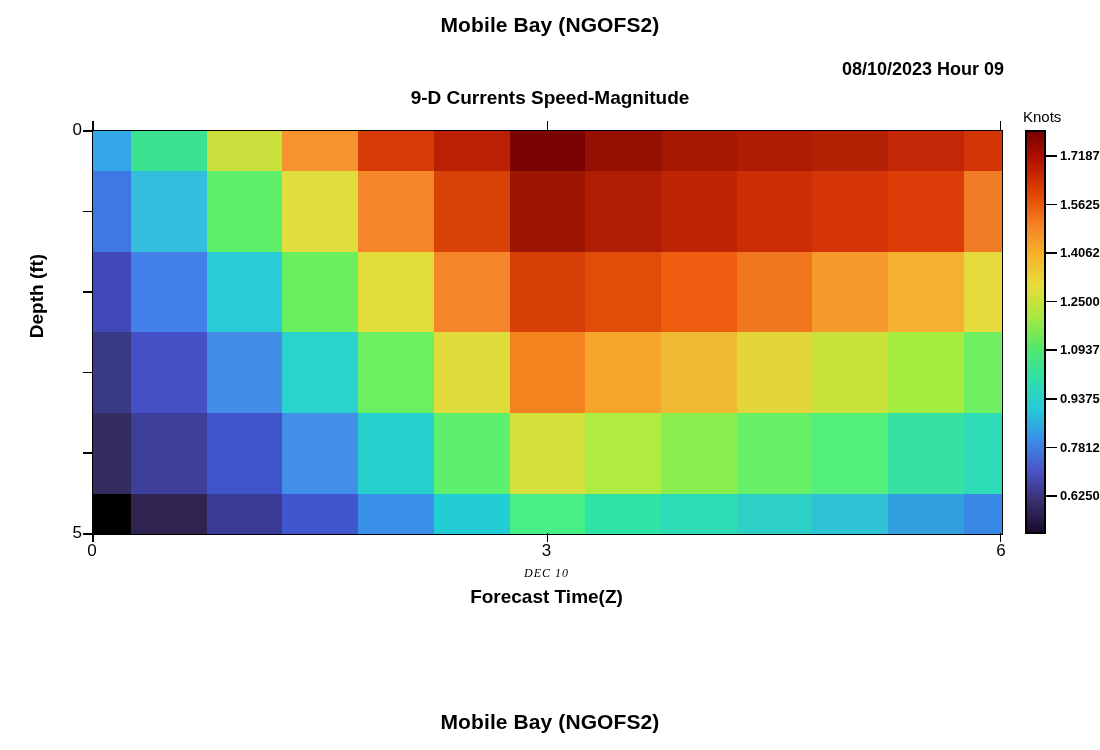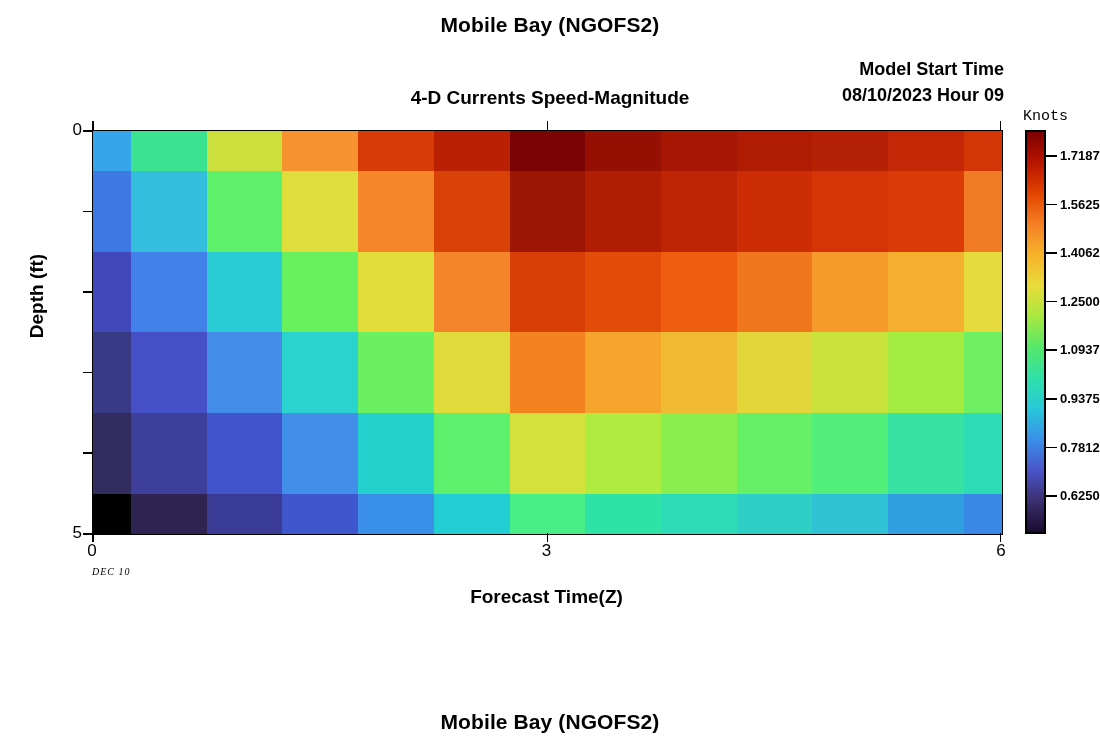--- a/index.html
+++ b/index.html
@@ -160,7 +160,6 @@
   <div class="hdr" id="hdr-center">4-D Currents Speed-Magnitude</div>
 
   <div class="hdr" id="hdr-model">
-    <div class="bold">Model Start Time</div>
     <div class="bold">08/10/2023 Hour 09</div>
   </div>
 

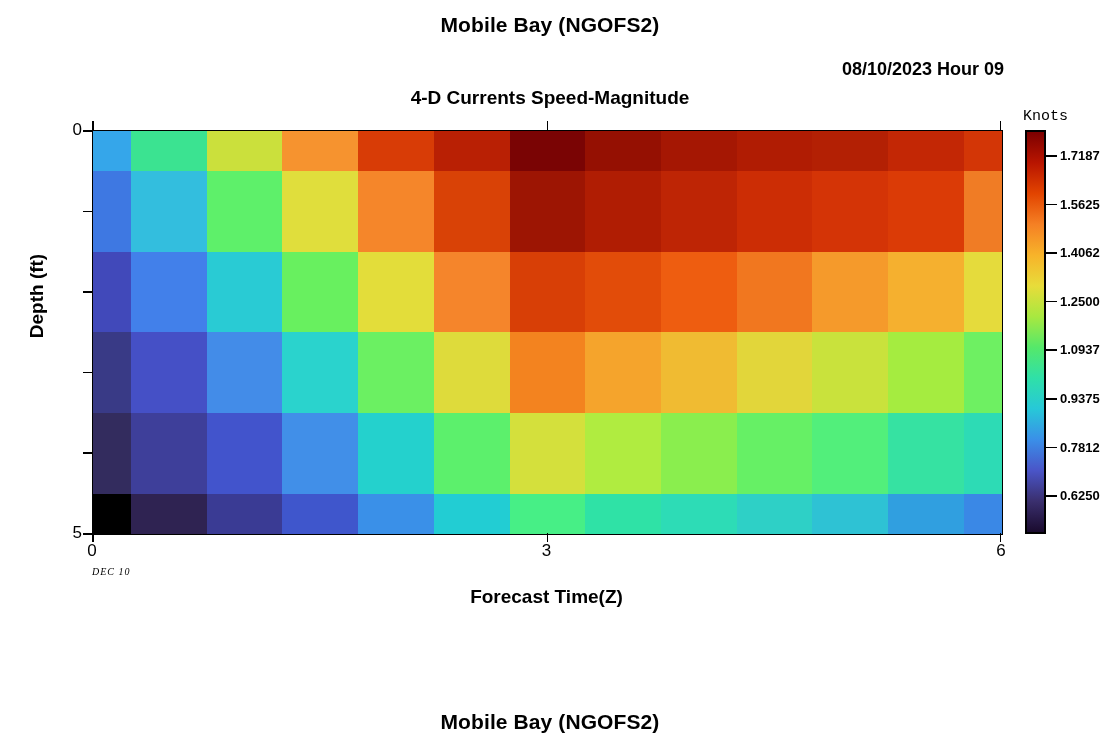--- a/index.html
+++ b/index.html
@@ -157,7 +157,7 @@
   <div class="hdr" id="hdr-station">
   </div>
 
-  <div class="hdr" id="hdr-center">4-D Currents Speed-Magnitude</div>
+  <div class="hdr" id="hdr-center">9-D Currents Speed-Magnitude</div>
 
   <div class="hdr" id="hdr-model">
     <div class="bold">08/10/2023 Hour 09</div>

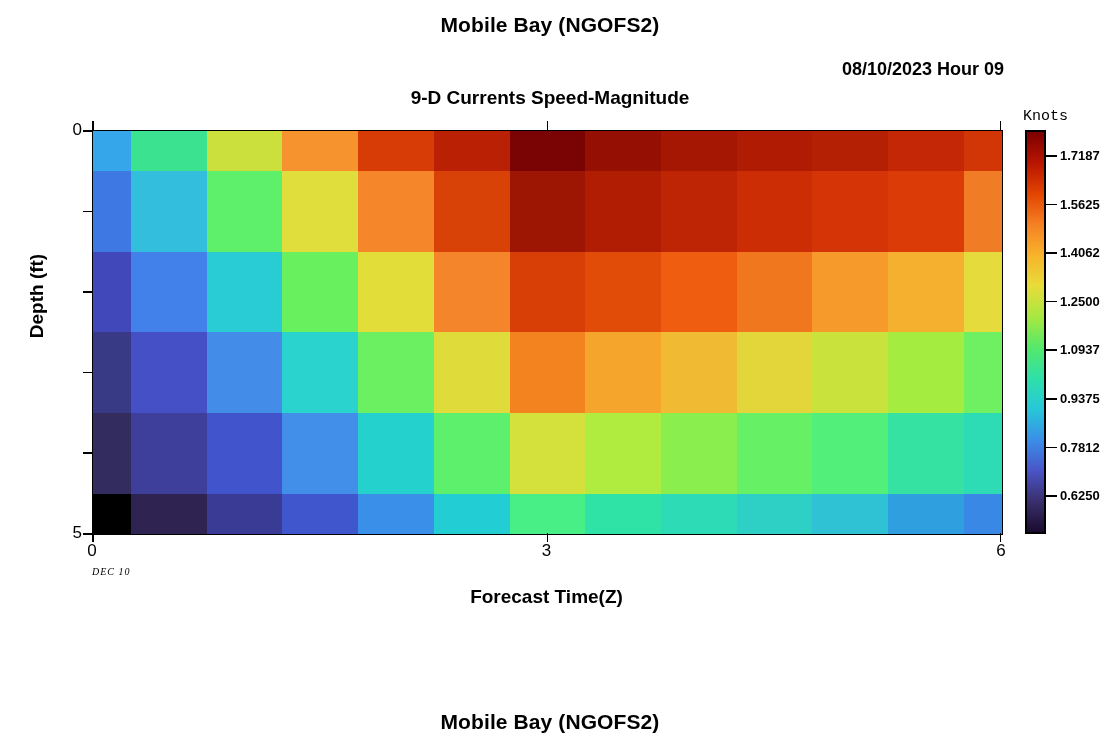--- a/index.html
+++ b/index.html
@@ -120,7 +120,6 @@
     top: -22px;
     font-size: 15px;
     white-space: nowrap;
-    font-family: Liberation Mono, monospace;
   }
   #cbar-bar {
     position: absolute;

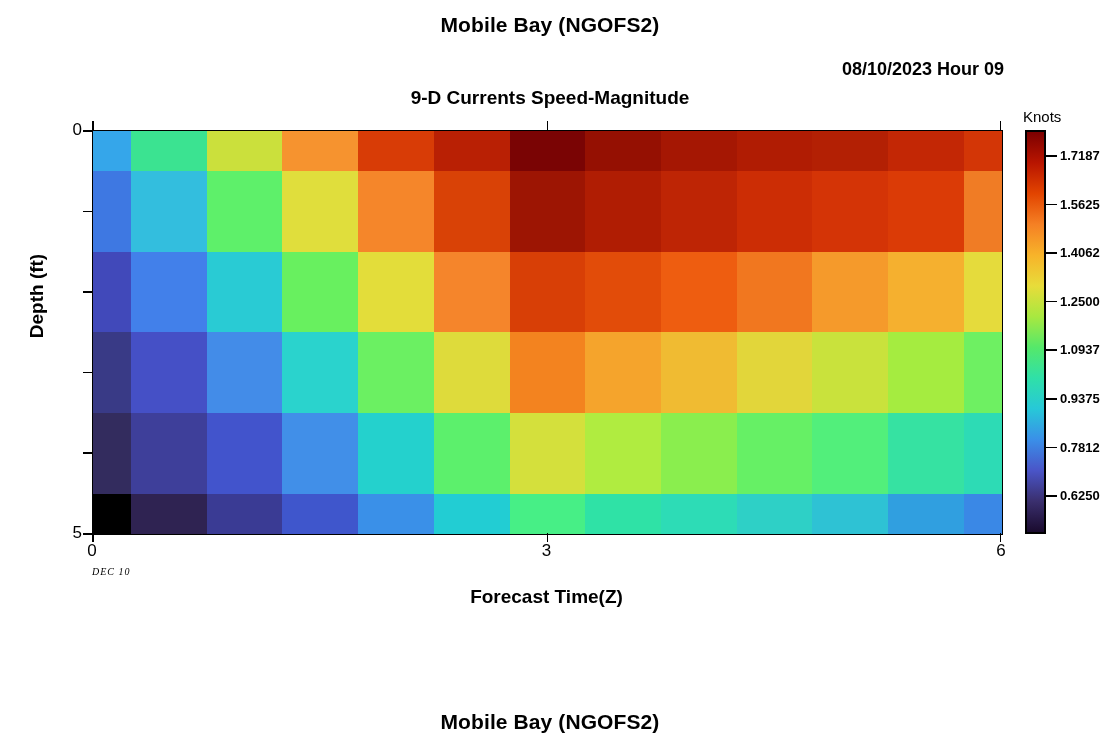--- a/index.html
+++ b/index.html
@@ -106,9 +106,10 @@
     left: 92px;
     width: 909px;
     top: 566px;
+    text-align: center;
     font-family: "Liberation Serif", serif;
     font-style: italic;
-    font-size: 10px;
+    font-size: 12px;
     letter-spacing: 1px;
   }
 

